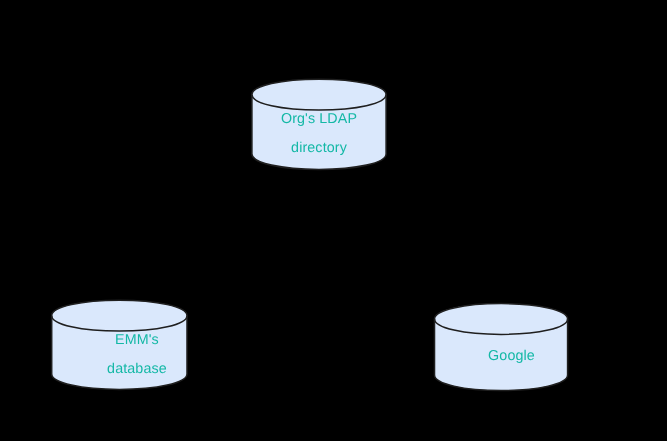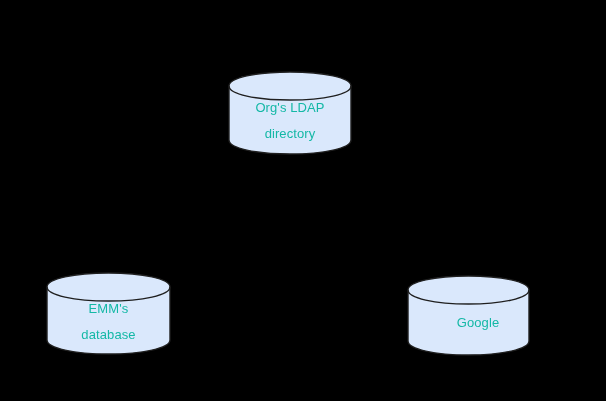--- a/index.html
+++ b/index.html
@@ -55,7 +55,7 @@
   #node-ldap      { left: 228px; top: 71px;  width: 124px; height: 84px; }
   #node-ldap .node-label      { top: 24px; }
 
-  #node-emm       { left: 46px;  top: 272px; width: 125px; height: 83px; }
+  #node-emm       { left: 46px;  top: 272px; width: 125px; height: 83px; padding-left: 32px; }
   #node-emm .node-label       { top: 24px; }
 
   #node-google    { left: 407px; top: 275px; width: 142px; height: 81px; }

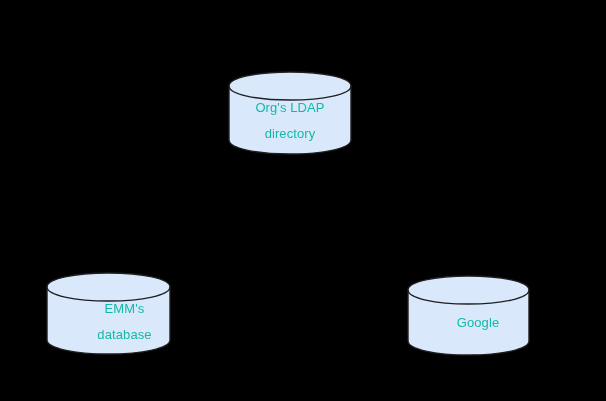--- a/index.html
+++ b/index.html
@@ -58,7 +58,7 @@
   #node-emm       { left: 46px;  top: 272px; width: 125px; height: 83px; padding-left: 32px; }
   #node-emm .node-label       { top: 24px; }
 
-  #node-google    { left: 407px; top: 275px; width: 142px; height: 81px; }
+  #node-google    { left: 394px; top: 275px; width: 142px; height: 81px; }
   #node-google .node-label    { top: 35px; }
 </style>
 </head>

